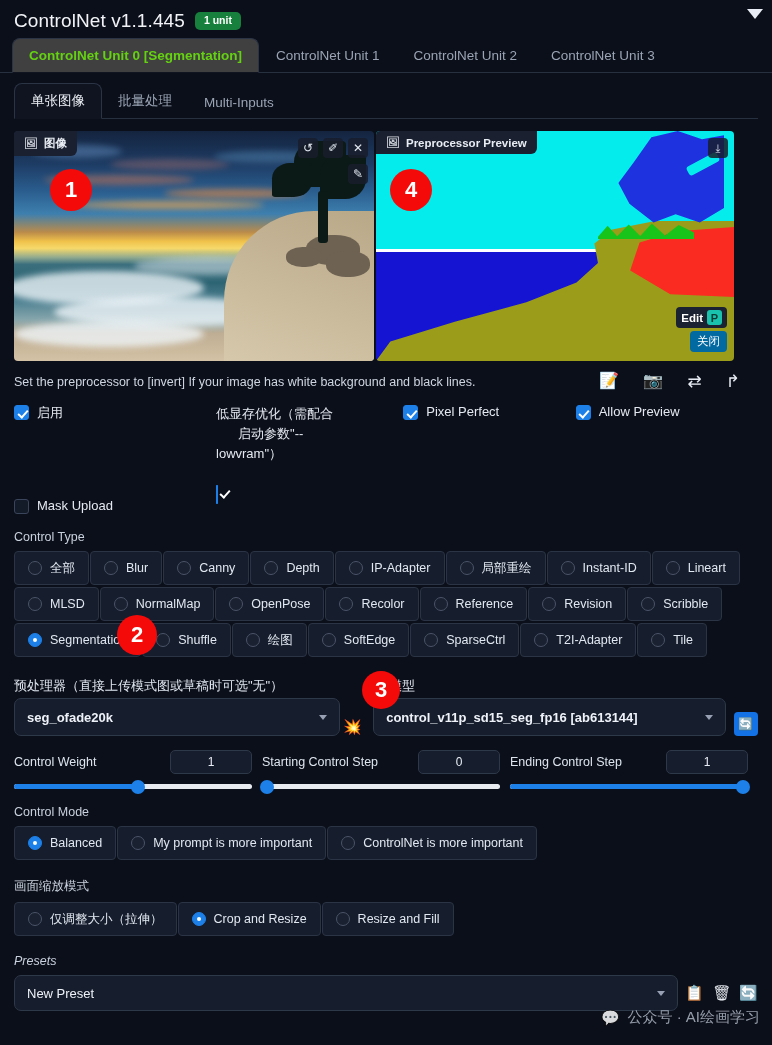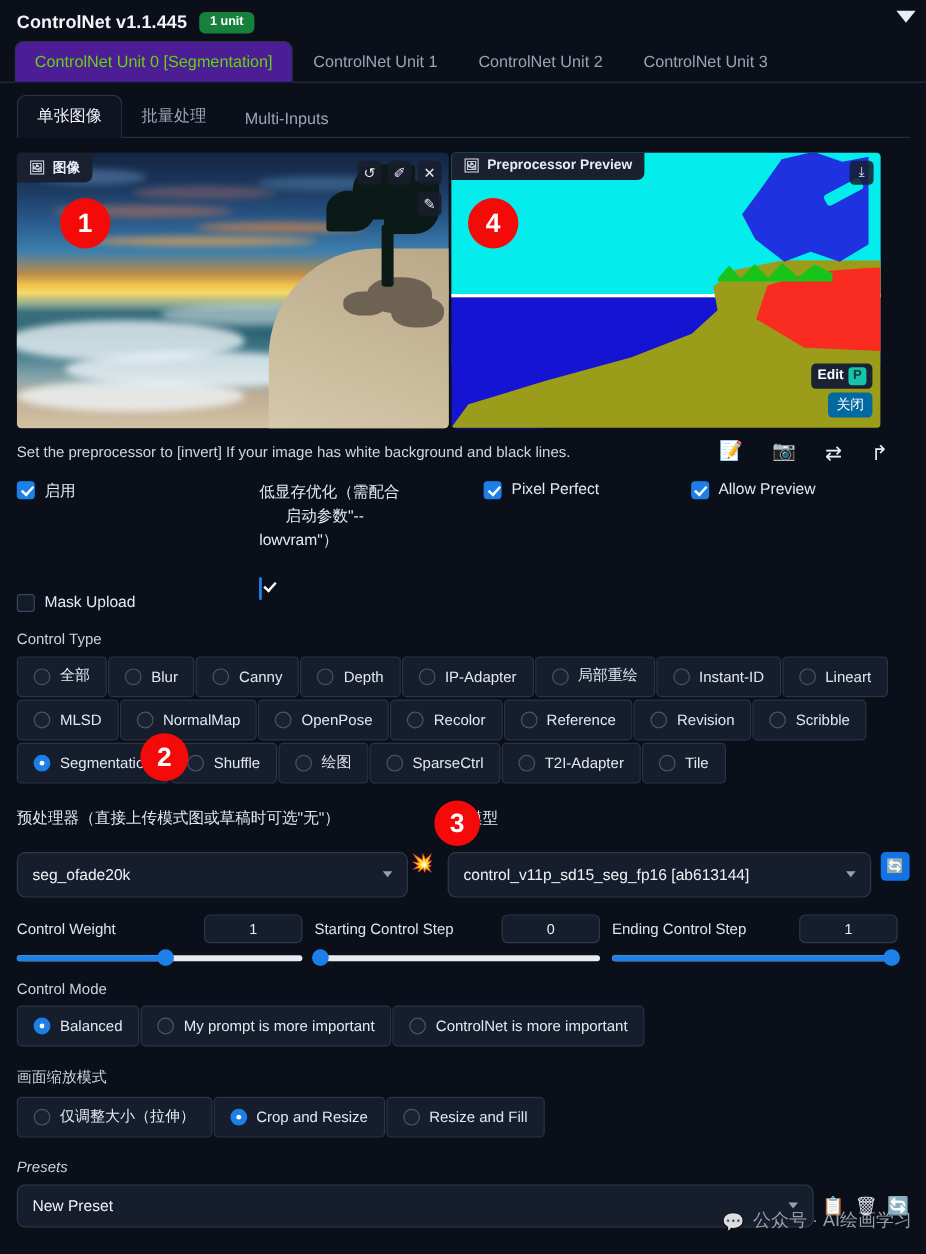--- a/index.html
+++ b/index.html
@@ -14,7 +14,7 @@
 
   
   .header { display:flex; align-items:center; gap:10px; padding:10px 14px 6px 14px; }
-  .app-title { font-size:15px; font-weight:700; color:#f1f3f7; letter-spacing:.1px;text-align:center; }
+  .app-title { font-size:19px; font-weight:400; color:#f1f3f7; letter-spacing:.1px;text-align:center; }
   .unit-badge {
     background:#16803c; color:#fff; font-size:10.5px; font-weight:700;
     padding:3px 9px; border-radius:5px; line-height:1.1;

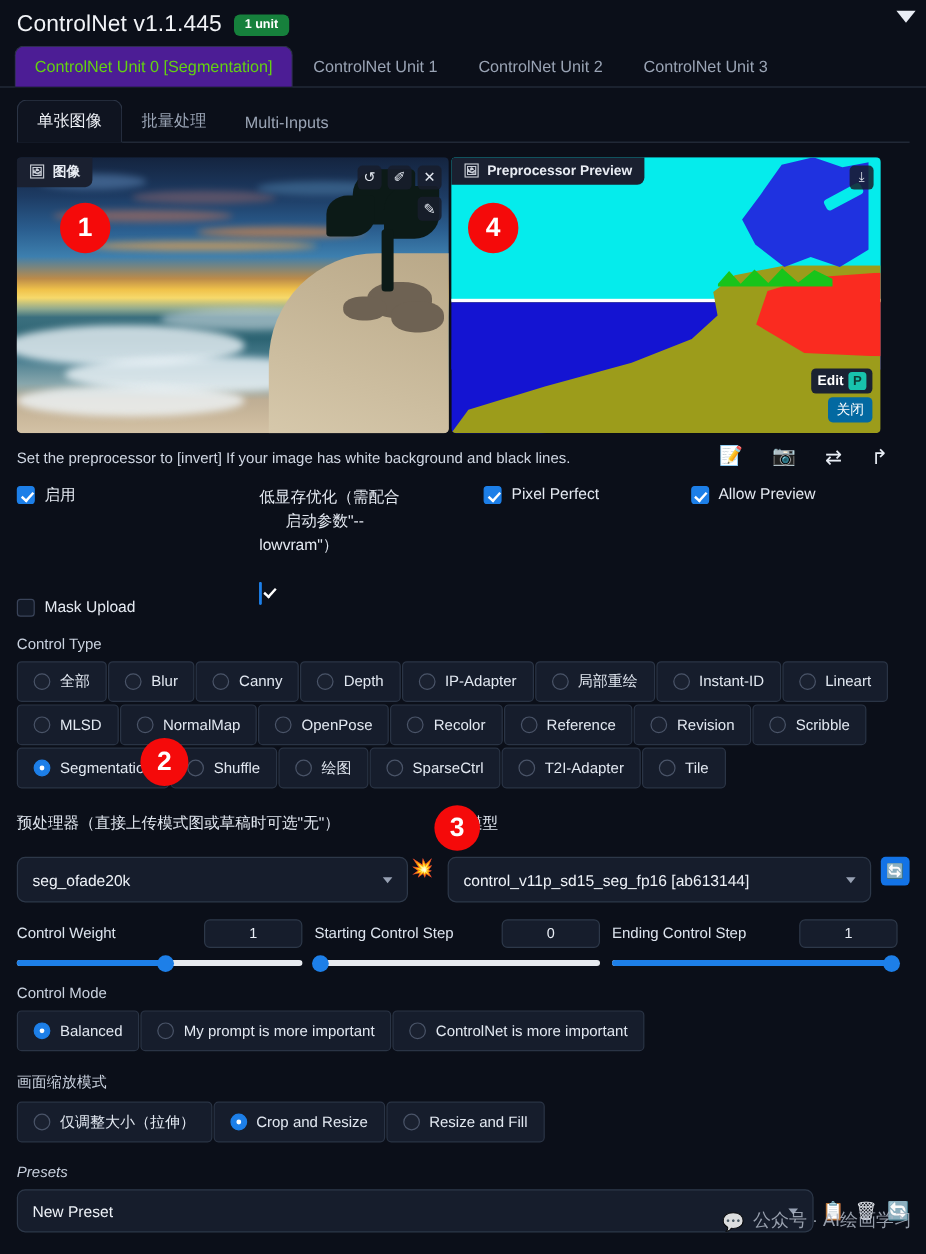--- a/index.html
+++ b/index.html
@@ -32,7 +32,7 @@
     border:1px solid transparent; border-bottom:none; white-space:nowrap;
   }
   .unit-tab.active {
-    color:#64d211; font-weight:400; background:#4c1d95;
+    color:#64d211; font-weight:700; background:#404040;
     border:1px solid #2b3445; border-bottom:1px solid #0f1420;
     border-radius:8px 8px 0 0; margin-bottom:-1px;
   }

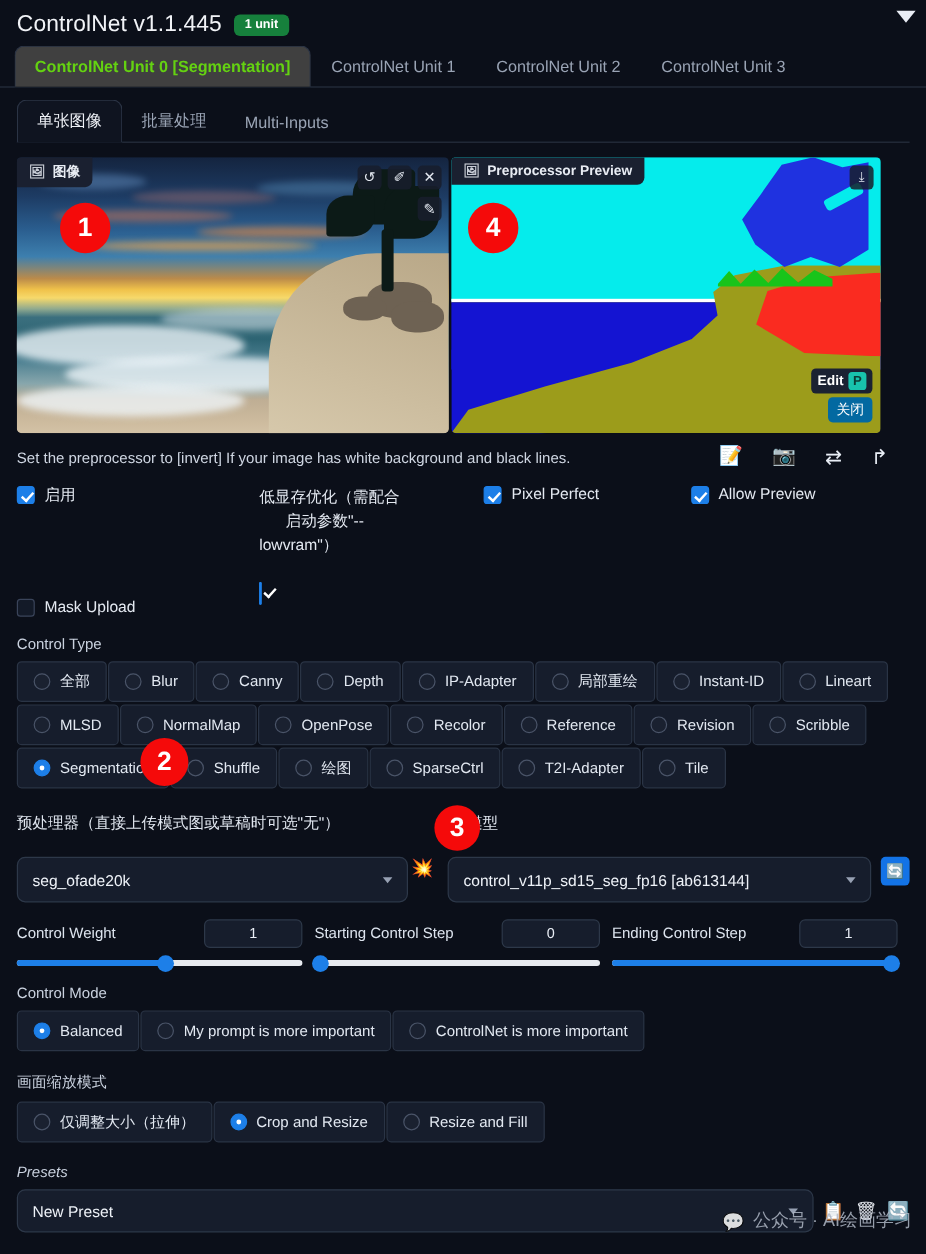--- a/index.html
+++ b/index.html
@@ -417,6 +417,10 @@
       </div>
     <div class="rbtn">
         <span class="radio"></span>
+        <span>SoftEdge</span>
+      </div>
+    <div class="rbtn">
+        <span class="radio"></span>
         <span>SparseCtrl</span>
       </div>
     <div class="rbtn">

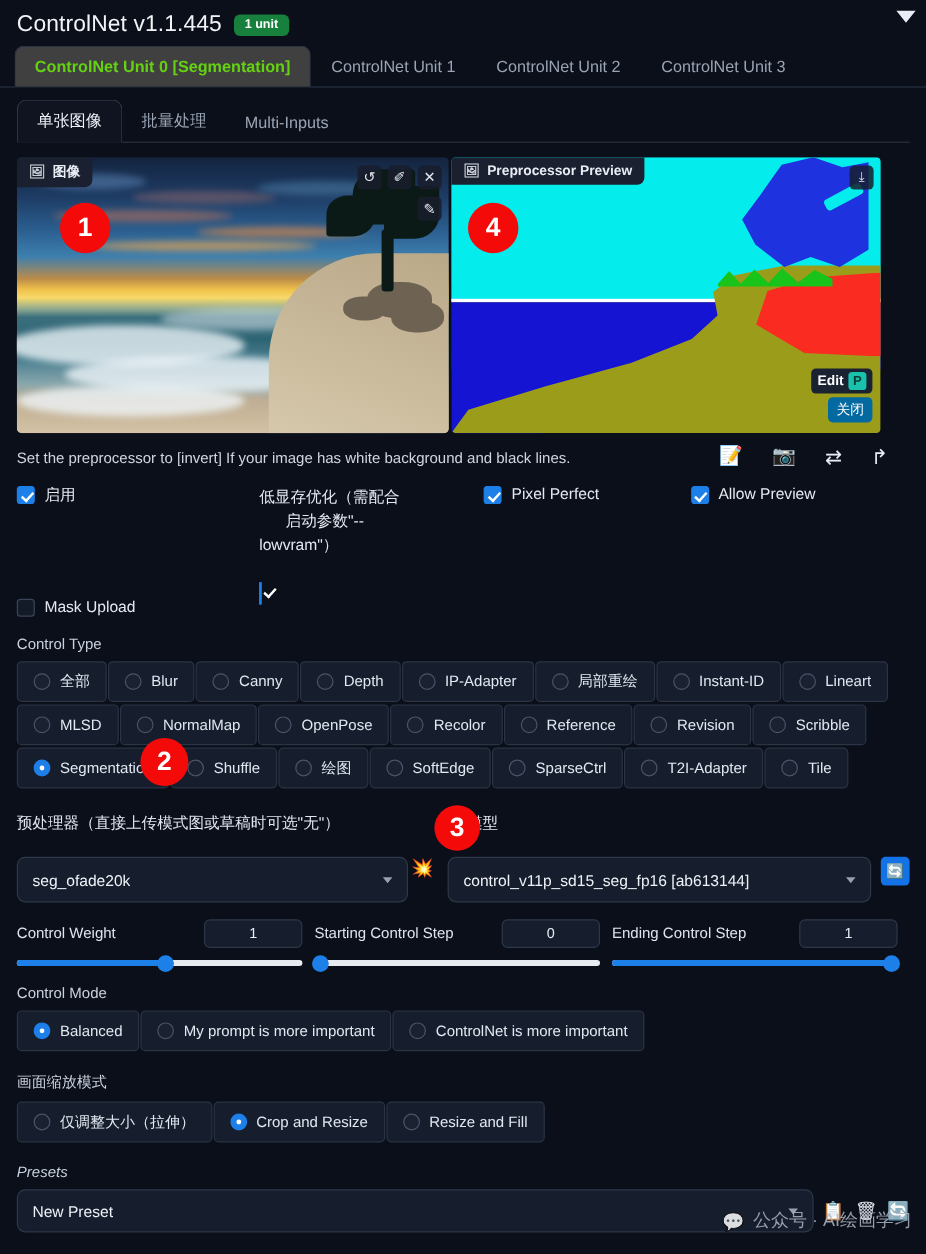--- a/index.html
+++ b/index.html
@@ -173,7 +173,7 @@
   .dd-labels { display:flex; align-items:center; margin-top:18px; }
   .dd-label { font-size:13px; color:#e0e6ef; }
   .dd-label.pre { width:375px; }
-  .dd-row { display:flex; align-items:flex-start; gap:0; margin-top:19px; }
+  .dd-row { display:flex; align-items:flex-end; gap:0; margin-top:3px;font-weight:bold; }
   .select {
     height:38px; background:#161d2c; border:1px solid #2d3849; border-radius:7px;
     display:flex; align-items:center; justify-content:space-between;

